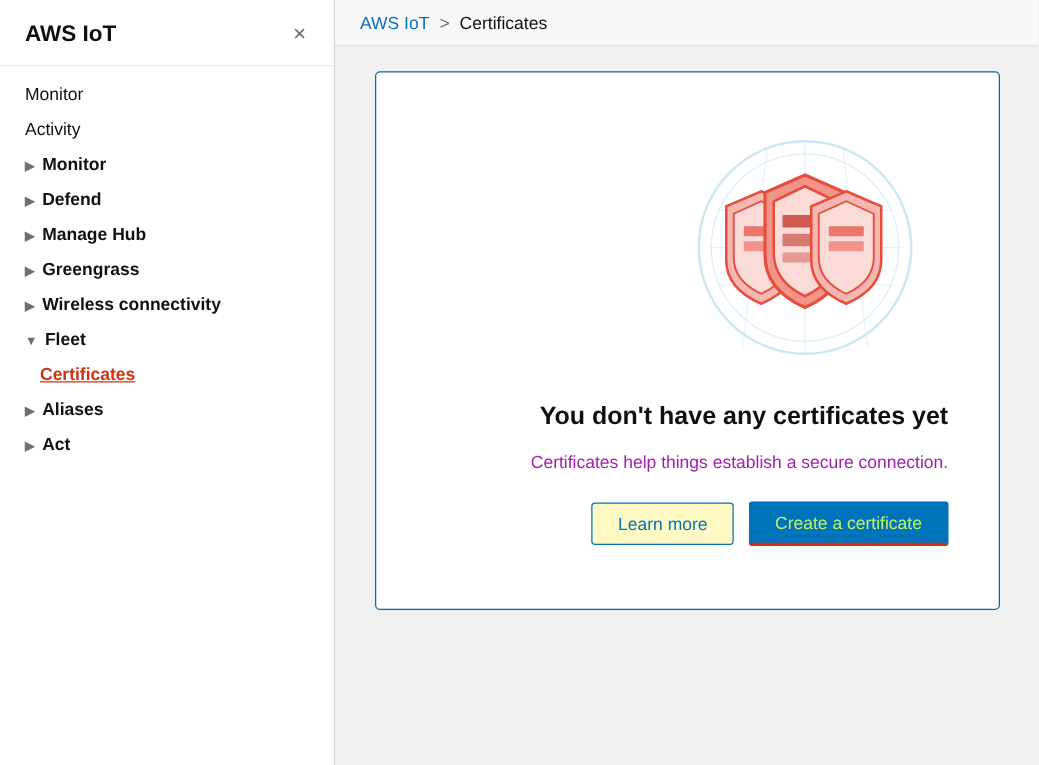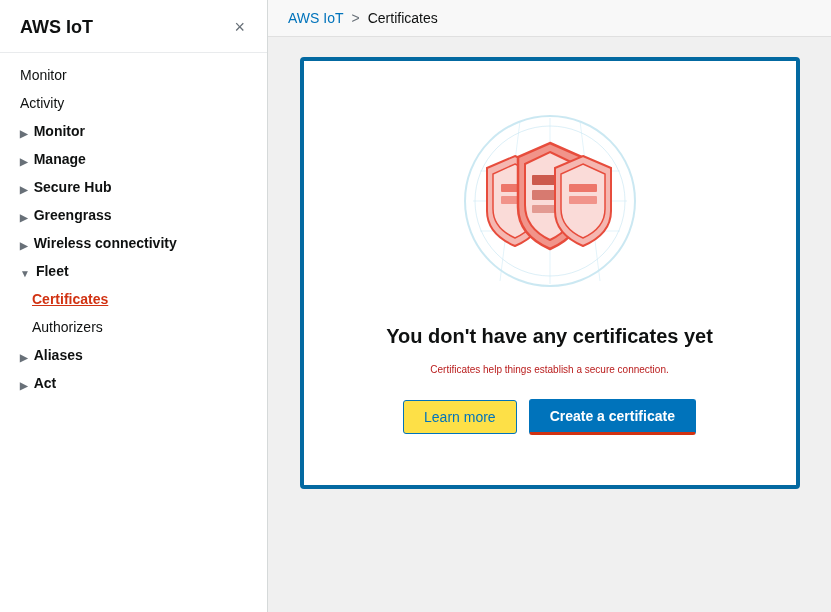--- a/index.html
+++ b/index.html
@@ -217,7 +217,7 @@
 
     <div class="nav-item category">
       <span class="chevron">▶</span>
-      <span>Manage</span>
+      <span>Defend</span>
     </div>
 
     <div class="nav-item category">

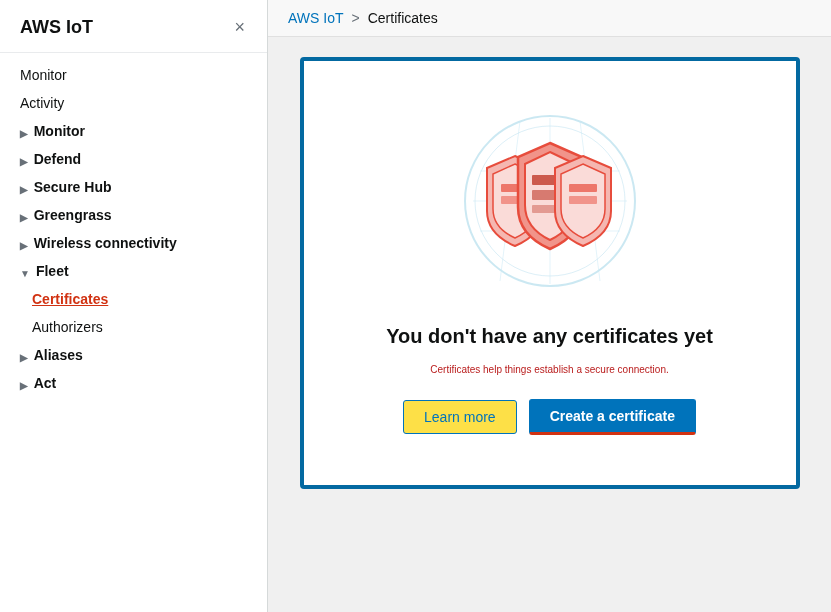--- a/index.html
+++ b/index.html
@@ -222,7 +222,7 @@
 
     <div class="nav-item category">
       <span class="chevron">▶</span>
-      <span>Secure Hub</span>
+      <span>Manage Hub</span>
     </div>
 
     <div class="nav-item category">

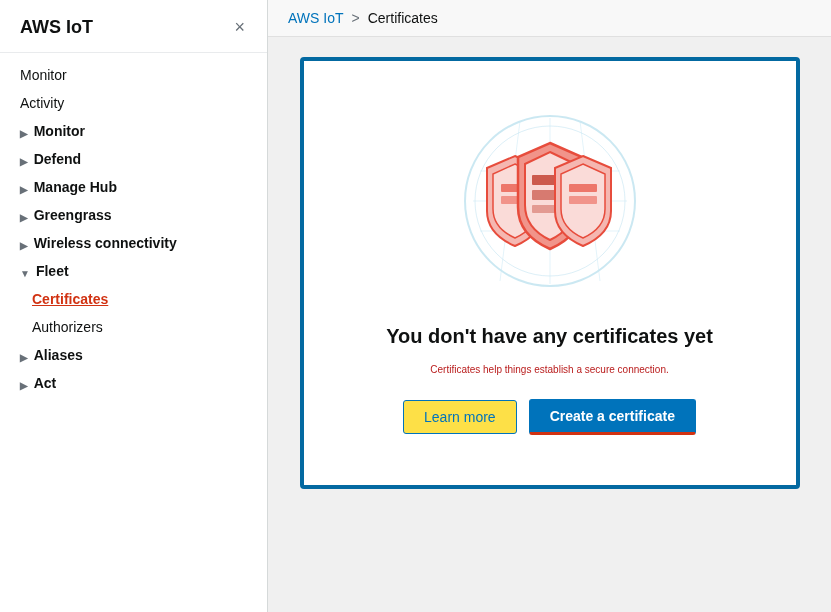--- a/index.html
+++ b/index.html
@@ -247,9 +247,6 @@
 
 
 
-    <div class="nav-item sub">
-      <span>Authorizers</span>
-    </div>
 
     <div class="nav-item category">
       <span class="chevron">▶</span>

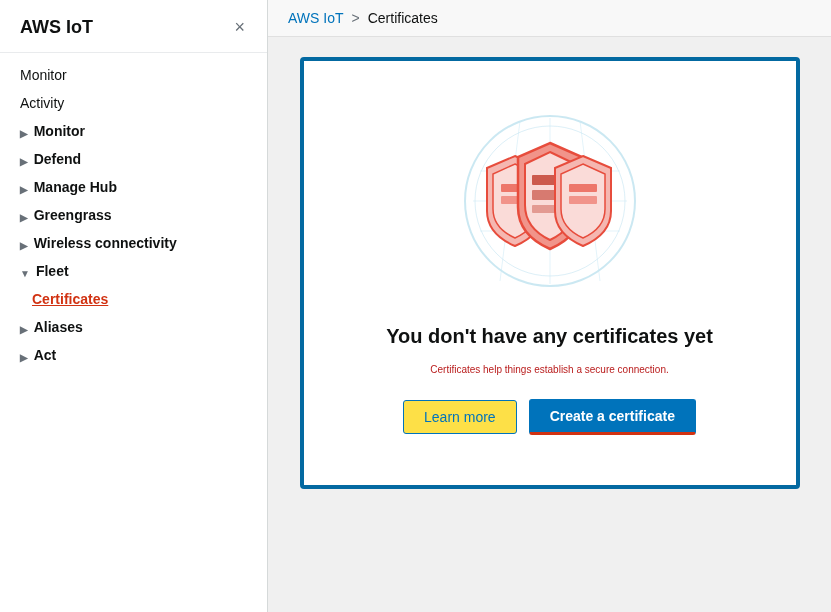--- a/index.html
+++ b/index.html
@@ -129,13 +129,13 @@
 
     .empty-state-card {
       background: #fff;
-      border: 4px solid #0369a1;
+      border: 1px solid #0369a1;
       border-radius: 4px;
       width: 500px;
       padding: 40px 40px 50px 40px;
       display: flex;
       flex-direction: column;
-      align-items: center;
+      align-items: flex-end;
       gap: 16px;
     }
 

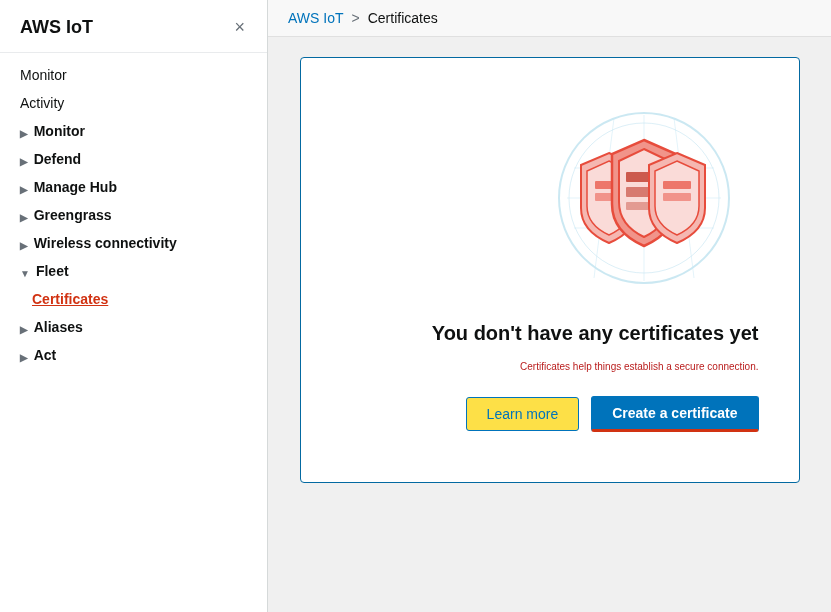--- a/index.html
+++ b/index.html
@@ -153,8 +153,8 @@
     }
 
     .empty-state-desc {
-      font-size: 10px;
-      color: #b91c1c;
+      font-size: 14px;
+      color: #a21caf;
       text-align: center;
       margin-bottom: 8px;
     }

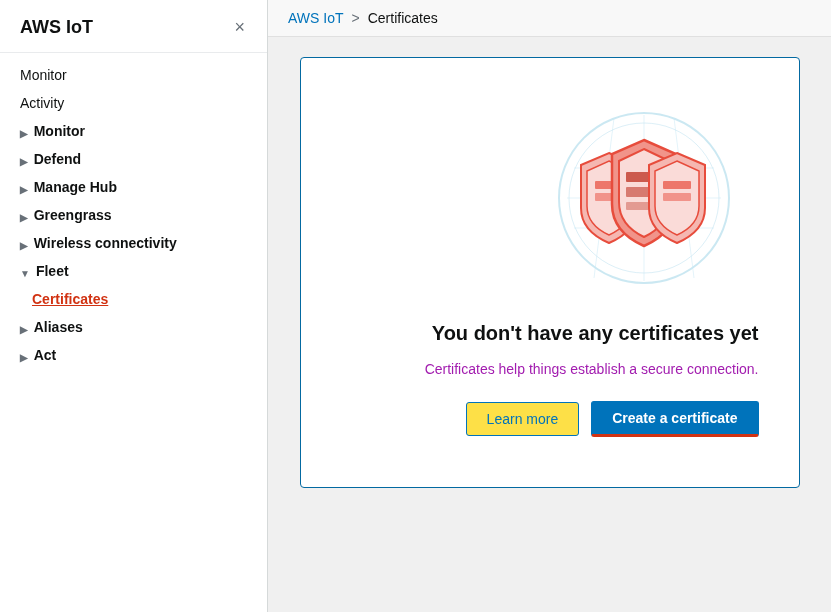--- a/index.html
+++ b/index.html
@@ -166,7 +166,7 @@
     }
 
     .btn-secondary {
-      background: #fde047;
+      background: #fef9c3;
       border: 1px solid #0073bb;
       color: #0073bb;
       padding: 8px 20px;

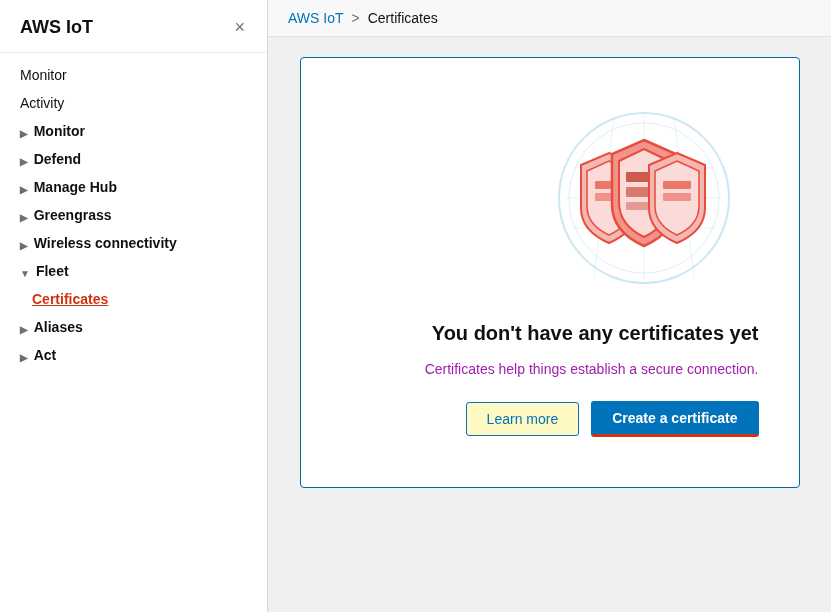--- a/index.html
+++ b/index.html
@@ -179,12 +179,12 @@
     .btn-primary {
       background: #0073bb;
       border: 1px solid #0073bb;
-      color: #ffffff;
+      color: #bef264;
       padding: 8px 20px;
       border-radius: 3px;
       cursor: pointer;
       font-size: 14px;
-      font-weight: 700;
+      font-weight: 400;
       border-bottom: 3px solid #d13212;
     }
 

